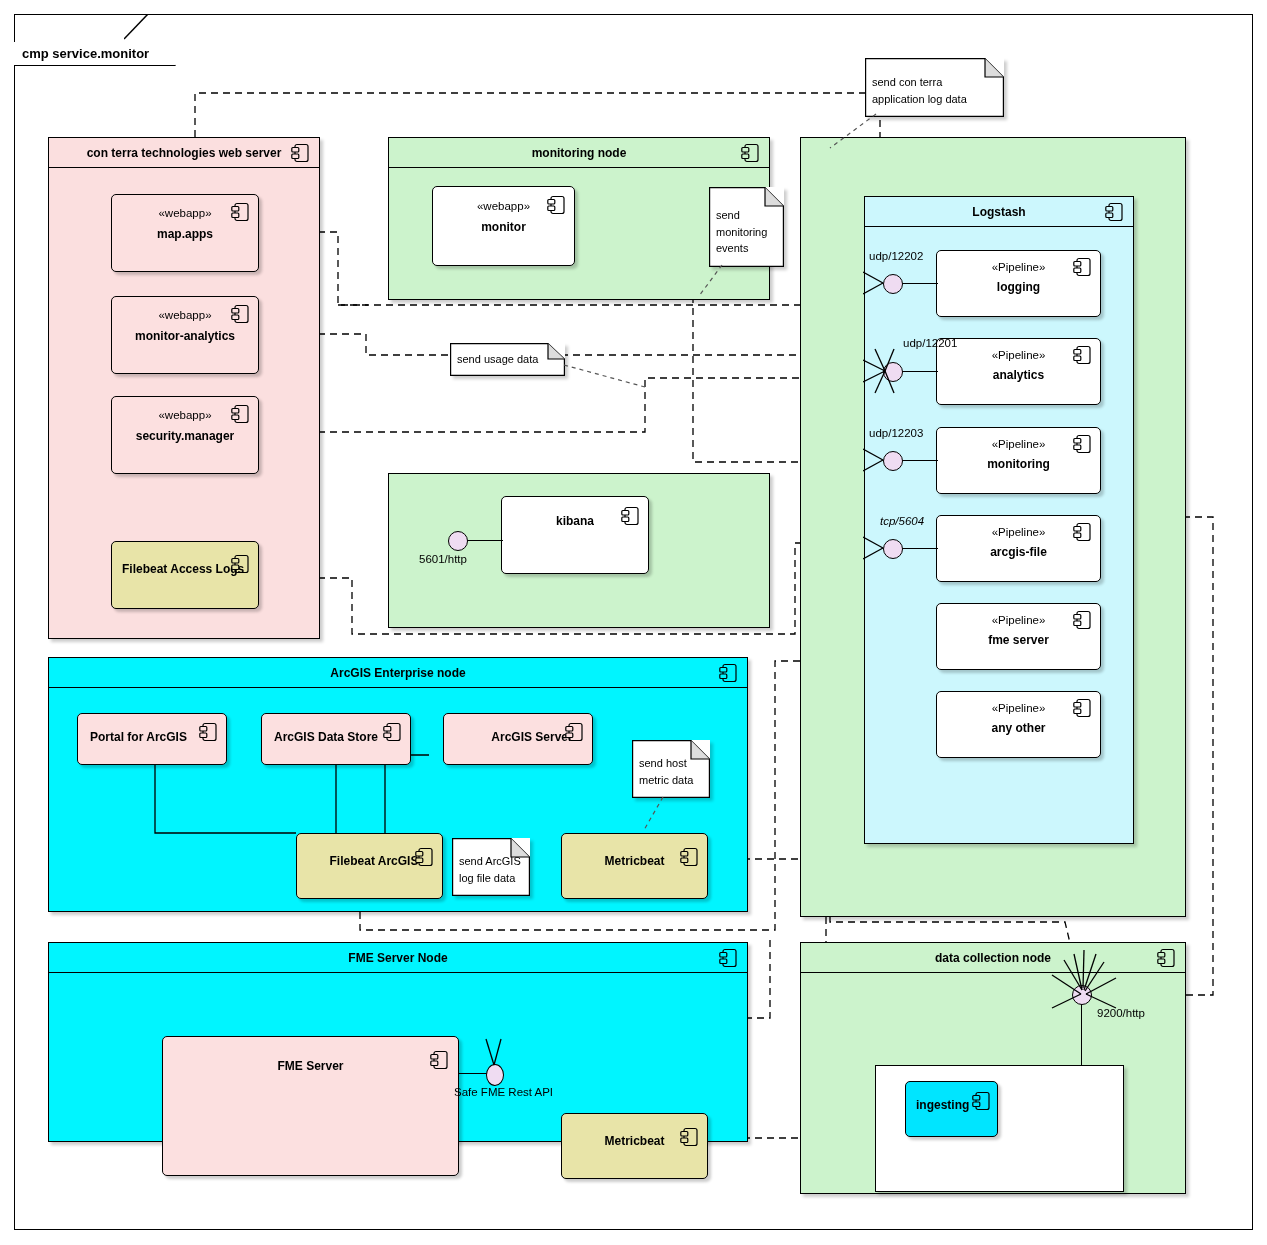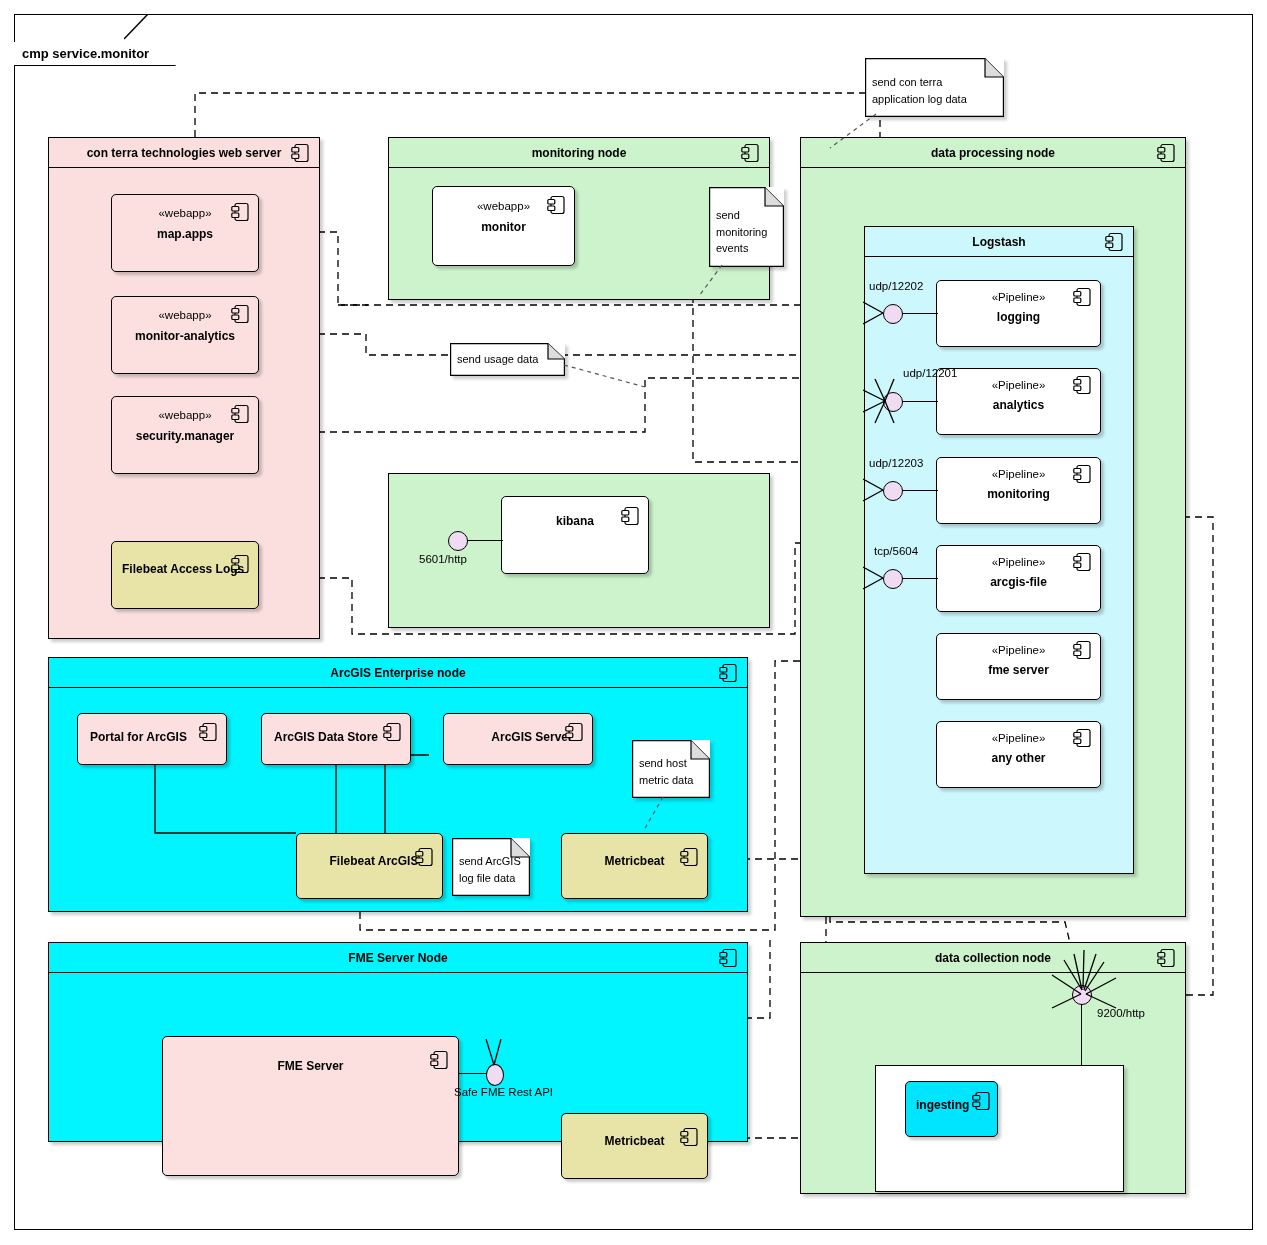--- a/index.html
+++ b/index.html
@@ -200,14 +200,6 @@
   </div>
 
   <div class="node f-green" style="left:800px;top:137px;width:386px;height:780px;">
-    <div class="hdr">
-      <span>data processing node</span>
-      <svg class="cicon" style="right:9px;top:5px;" viewBox="0 0 19 20">
-        <rect x="4" y="1.5" width="13" height="17" rx="2" fill="none" stroke="#000" stroke-width="1.2"></rect>
-        <rect x="0.8" y="4.5" width="7" height="4.5" rx="1" fill="#ccf3cc" stroke="#000" stroke-width="1.2"></rect>
-        <rect x="0.8" y="11" width="7" height="4.5" rx="1" fill="#ccf3cc" stroke="#000" stroke-width="1.2"></rect>
-      </svg>
-    </div>
     <div class="body">
 
       <div class="node f-cyanlight" style="left:63px;top:58px;width:270px;height:648px;">

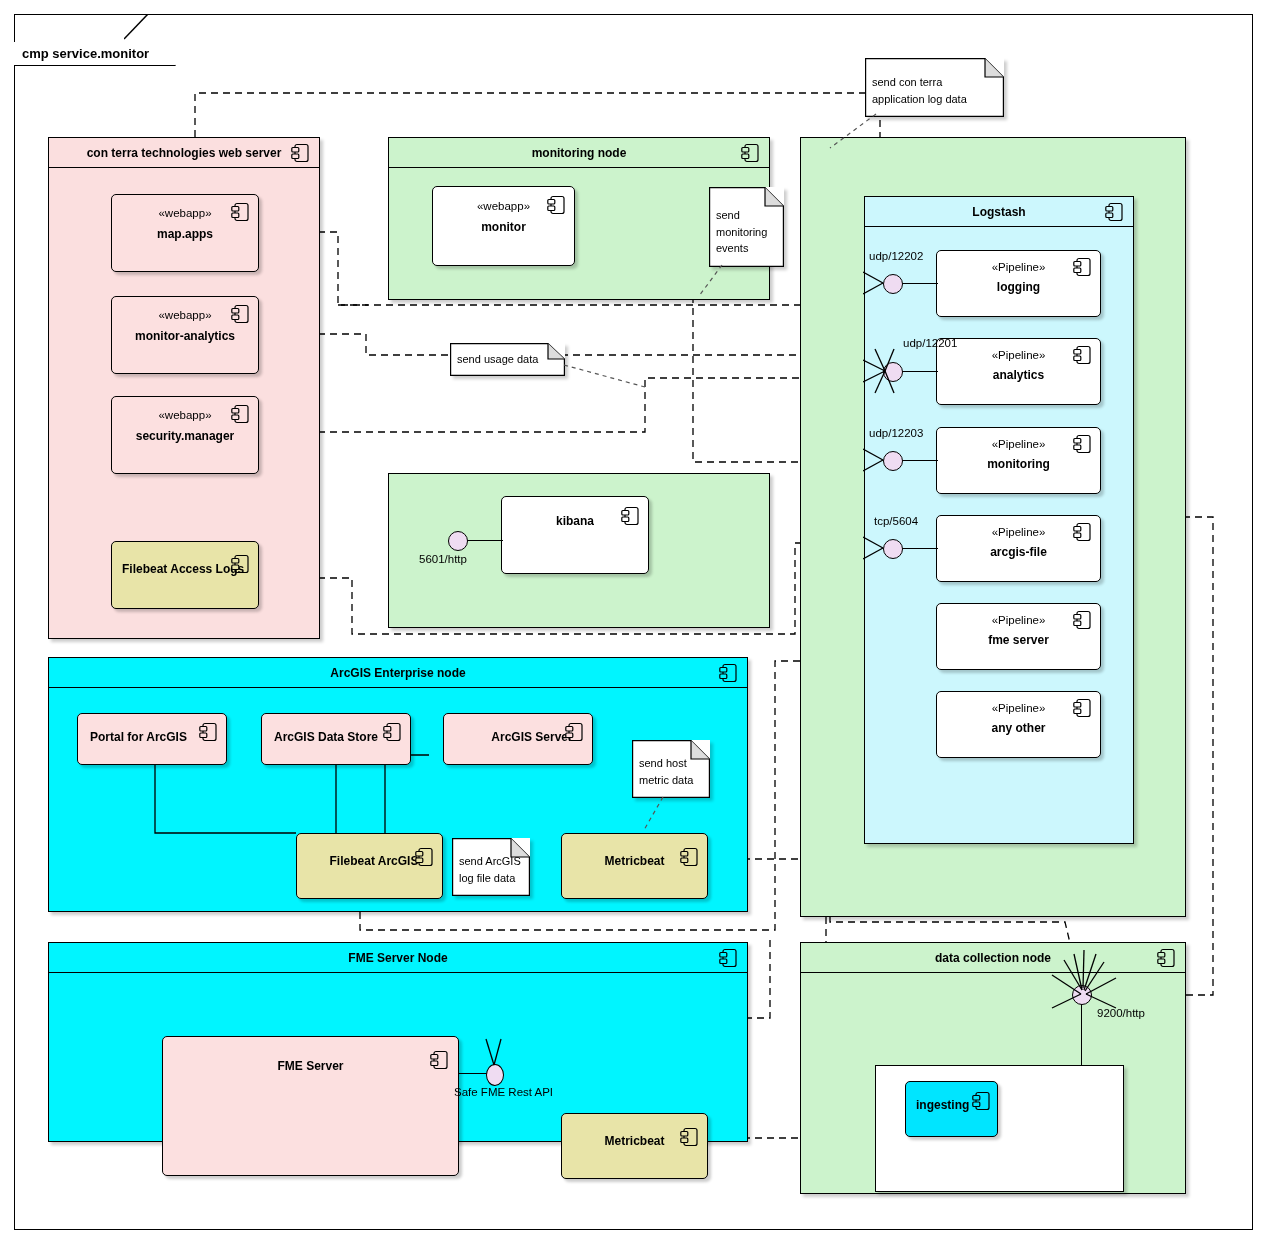--- a/index.html
+++ b/index.html
@@ -282,7 +282,7 @@
           </div>
           <div class="h-solid" style="left:35px;top:321px;width:38px;"></div>
           <div class="port" style="left:18px;top:312px;"></div>
-          <div class="plabel" style="left:9px;top:288px;">tcp/5604</div>
+          <div class="plabel" style="left:15px;top:288px;font-style:italic;">tcp/5604</div>
           <svg style="position:absolute;left:-2px;top:307px;width:26px;height:28px;">
             <line x1="0" y1="3" x2="20" y2="14" stroke="#000" stroke-width="1.3"></line>
             <line x1="0" y1="25" x2="20" y2="14" stroke="#000" stroke-width="1.3"></line>

